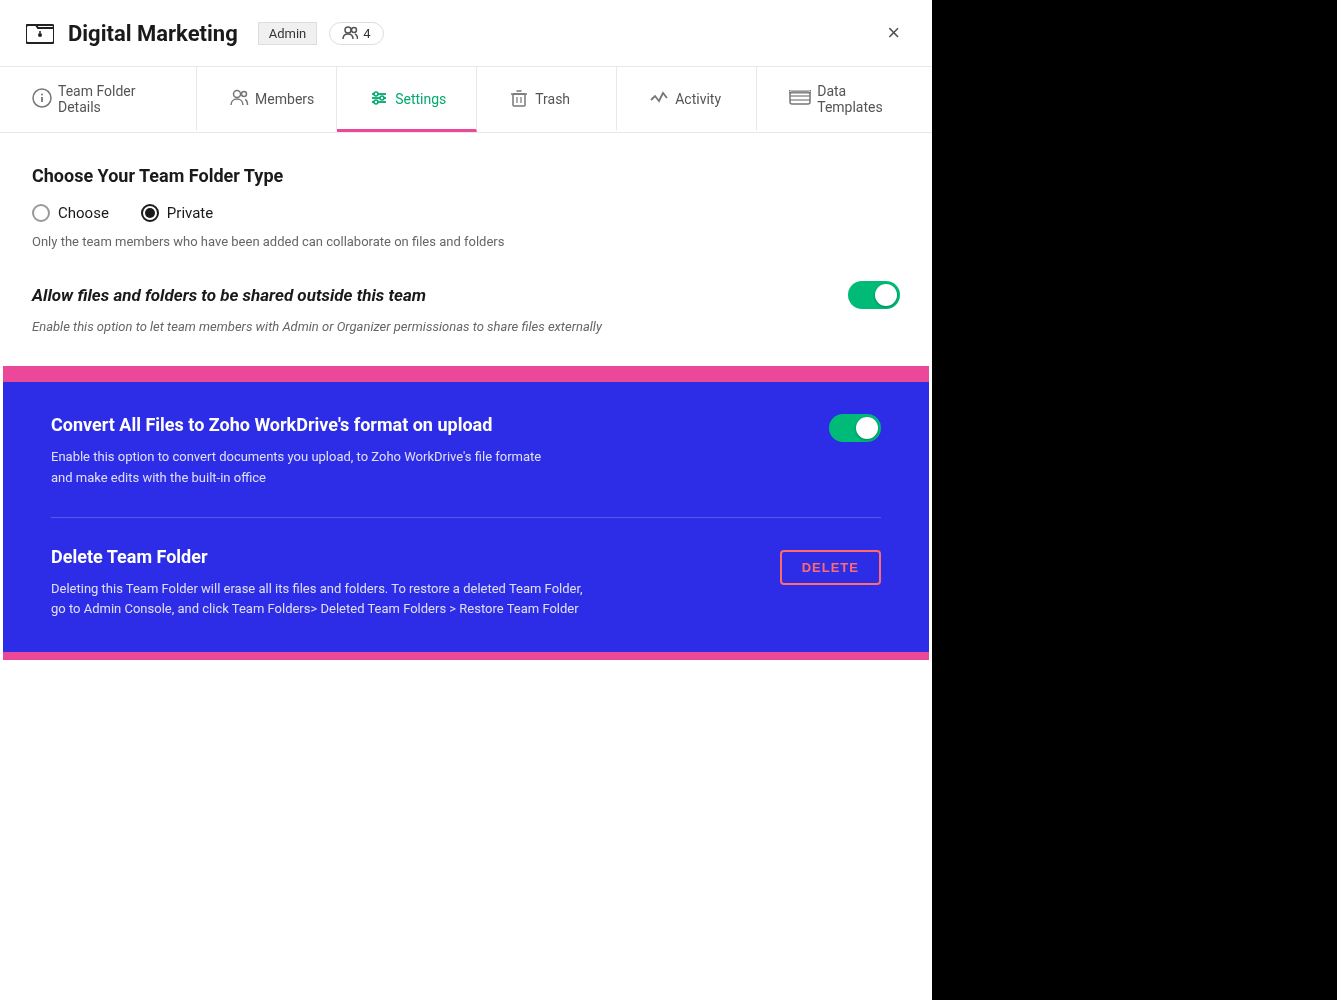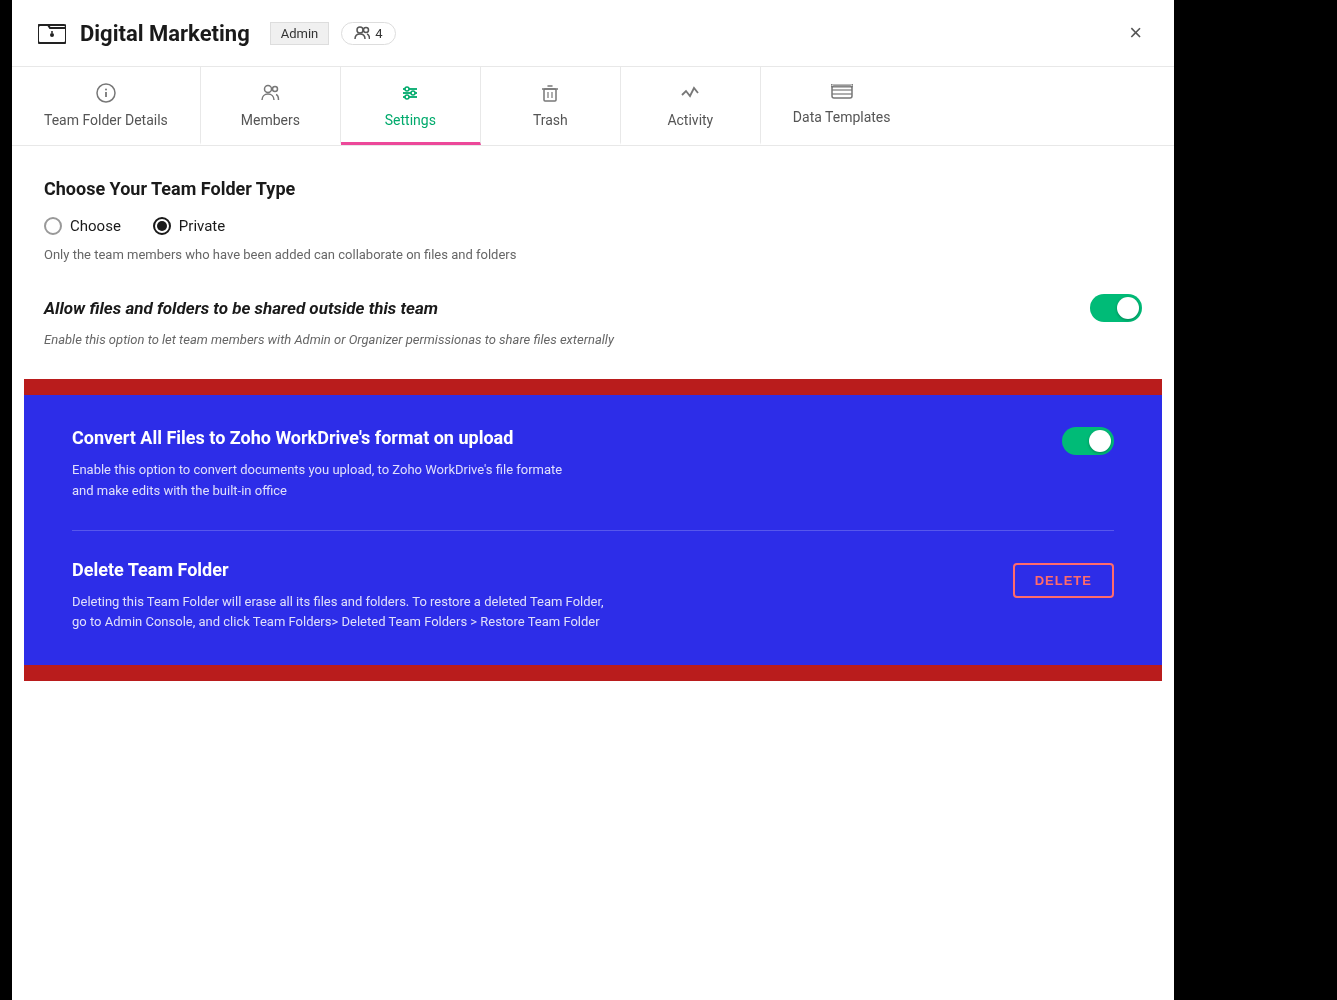--- a/index.html
+++ b/index.html
@@ -12,10 +12,10 @@
     }
     .main-panel {
       background: #fff;
-      width: 1162px;
+      width: 932px;
       height: 1000px;
       position: relative;
-      left: 12px;
+      left: 0;
       top: 0;
     }
     

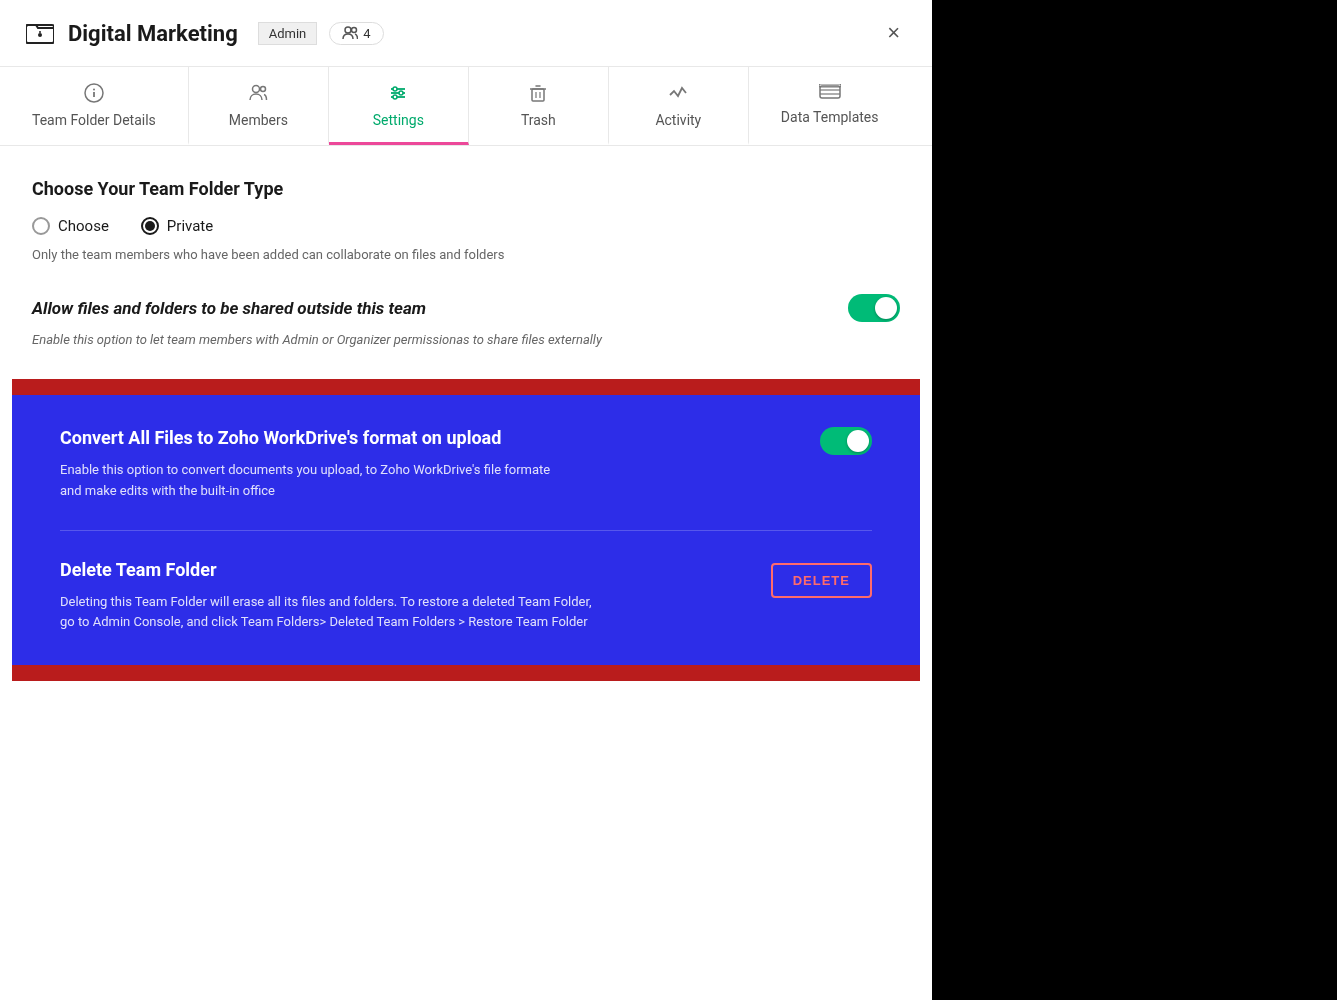--- a/index.html
+++ b/index.html
@@ -74,7 +74,7 @@
     }
     .tab {
       display: flex;
-      flex-direction: column;
+      flex-direction: row;
       align-items: center;
       gap: 6px;
       padding: 16px 32px 14px;

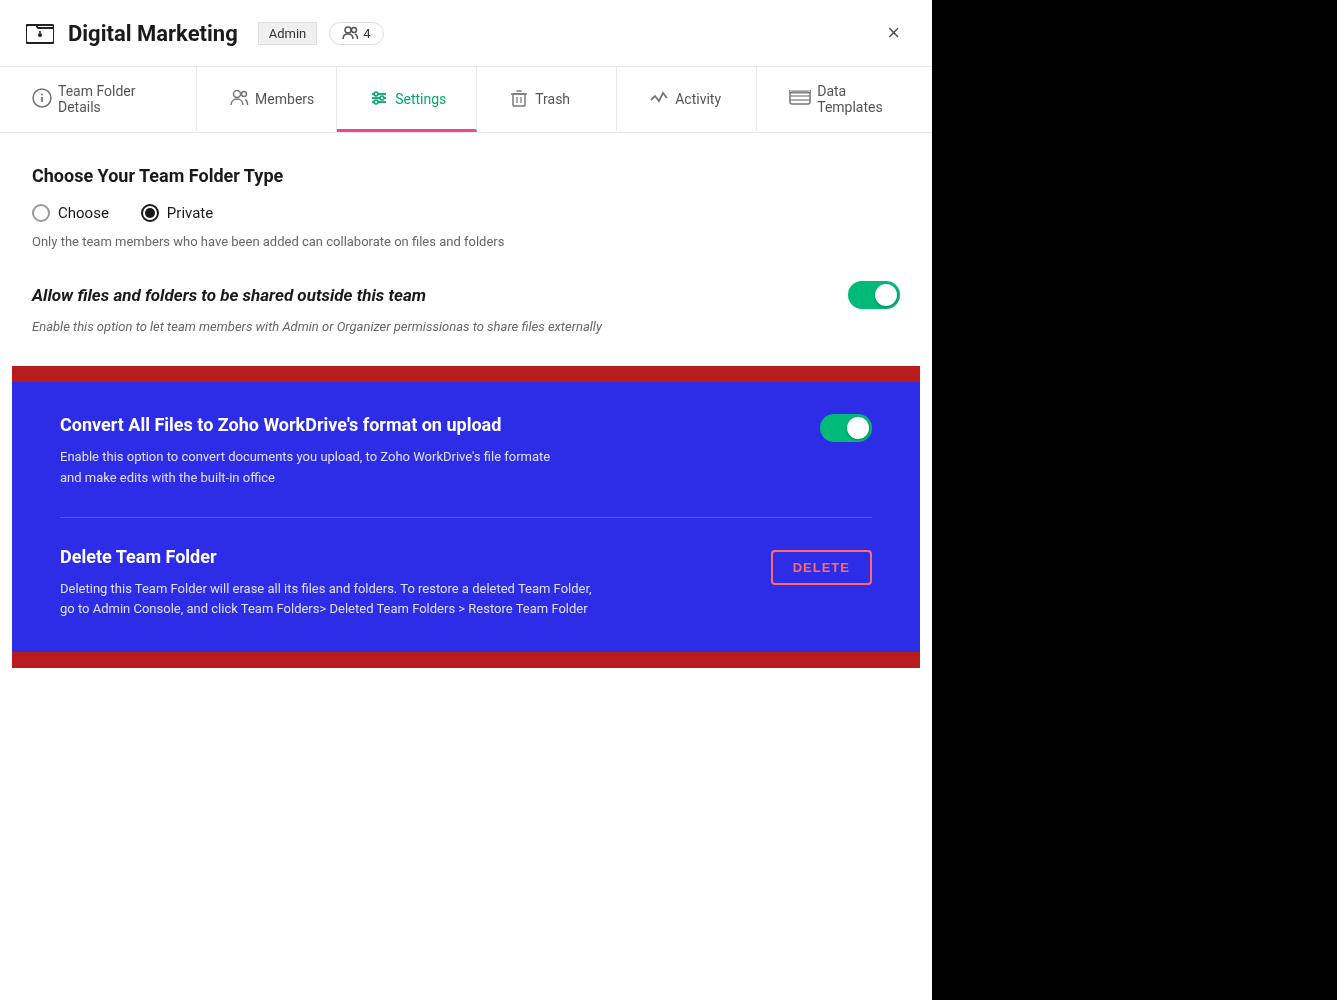--- a/index.html
+++ b/index.html
@@ -349,7 +349,7 @@
     </div>
   </div>
 
-  <div style="background: #b91c1c; margin: 12px; padding: 16px 0 16px;">
+  <div style="background: #ec4899; margin: 3px; padding: 16px 0 8px;">
 
     <div style="background: #2d2de8; margin: 0; padding: 32px 48px 32px;">
 

